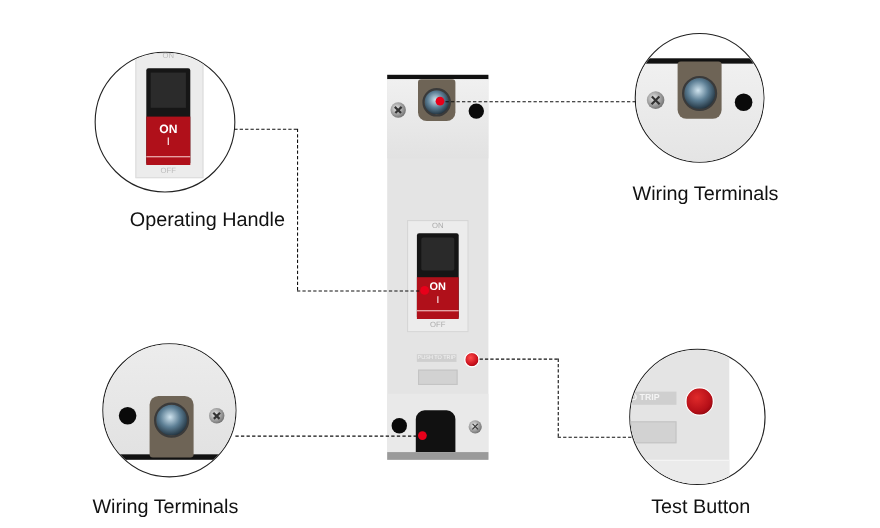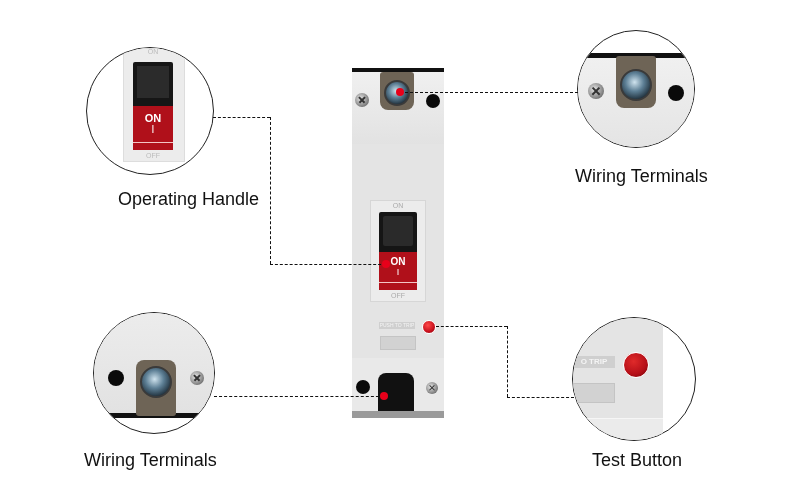--- a/index.html
+++ b/index.html
@@ -90,7 +90,7 @@
 <div class="circle" style="left:572px;top:317px;width:124px;height:124px;">
   <div class="abs" style="left:0;top:0;width:90px;height:124px;background:#e4e4e4;"></div>
   <div class="abs" style="left:0;top:100px;width:90px;height:24px;background:#ebebeb;border-top:1px solid #f6f6f6;"></div>
-  <div class="abs" style="left:0;top:38px;width:42px;height:12px;background:#cfcfcf;color:#f4f4f4;font-size:8px;line-height:12px;text-align:center;overflow:hidden;font-weight:bold;">O TRIP</div>
+  <div class="abs" style="left:0;top:38px;width:42px;height:12px;background:#cfcfcf;color:#f4f4f4;font-size:8px;line-height:12px;text-align:left;overflow:hidden;font-weight:bold;">O TRIP</div>
   <div class="abs" style="left:50px;top:34px;width:24px;height:24px;border-radius:50%;background:radial-gradient(circle at 40% 35%, #e02a2a 0%, #b50f18 60%, #6a0008 100%);border:1px solid #fff;"></div>
   <div class="abs" style="left:0;top:65px;width:40px;height:18px;background:#d2d2d2;border:1px solid #c4c4c4;"></div>
 </div>

